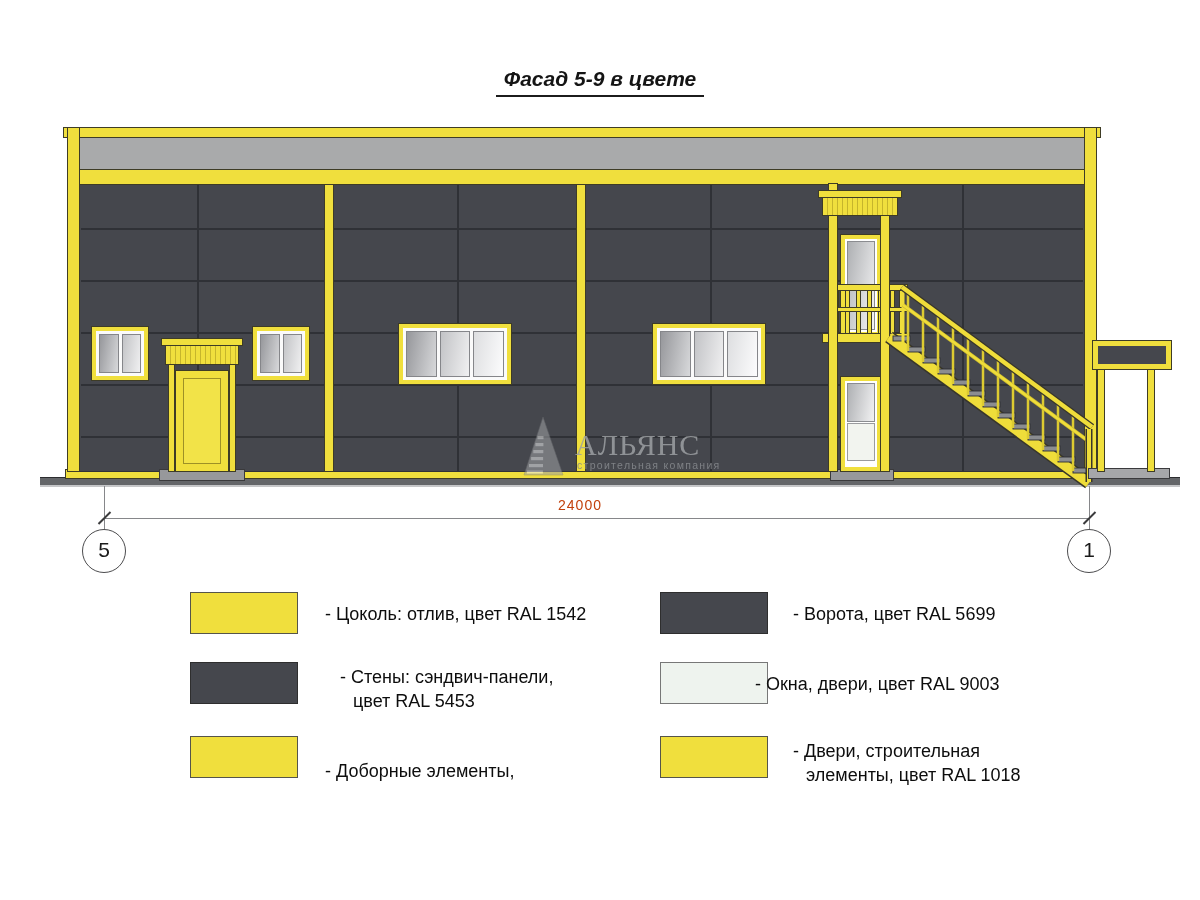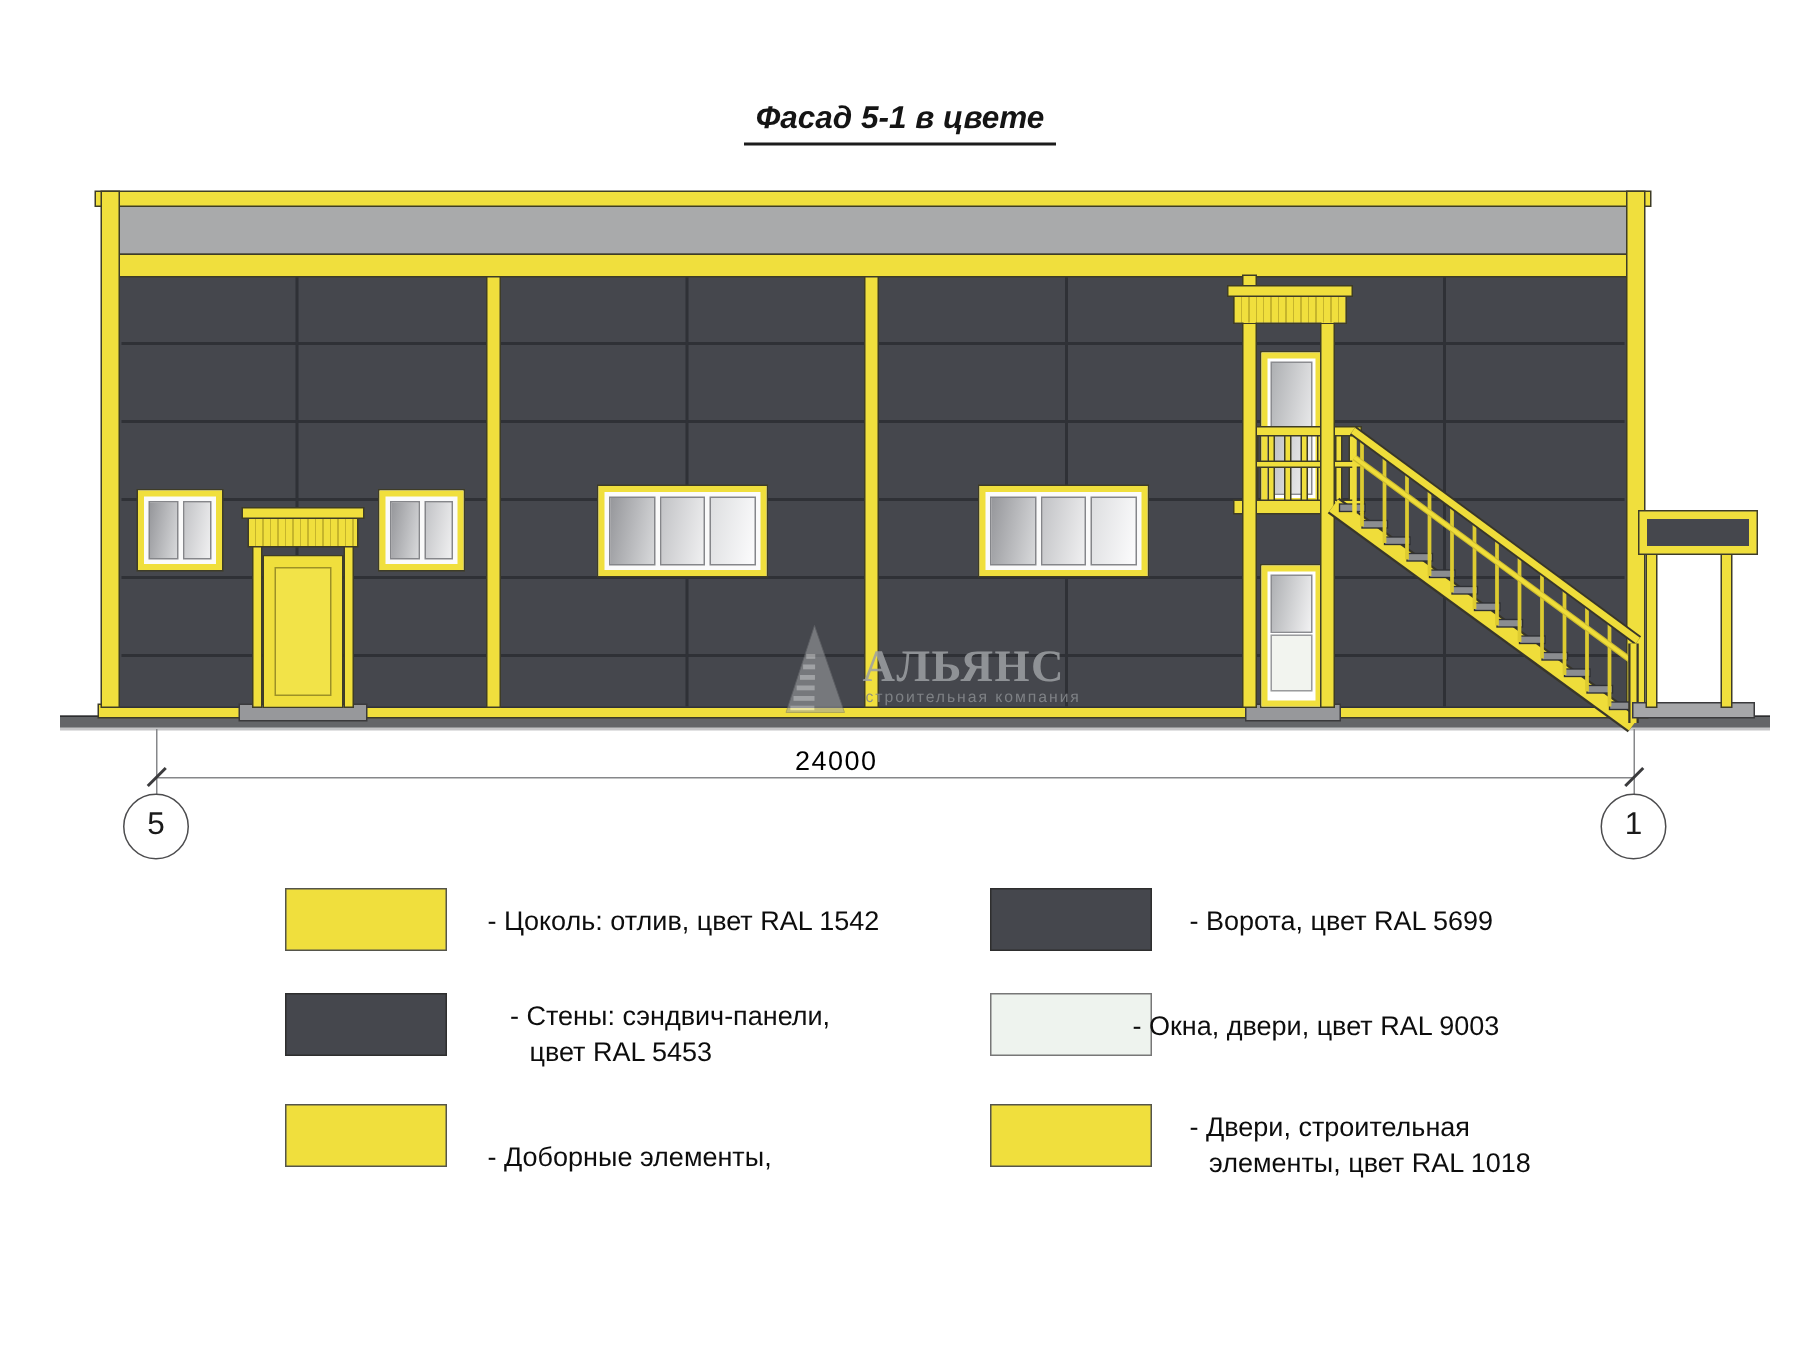--- a/index.html
+++ b/index.html
@@ -53,7 +53,7 @@
 <div id="canvas">
 
   <div class="abs title">
-    <span>Фасад 5-1 в цвете</span>
+    <span>Фасад 5-9 в цвете</span>
   </div>
 
   <div class="abs" style="left:40px;top:484px;width:1140px;height:3px;background:#c5c6c8"></div>

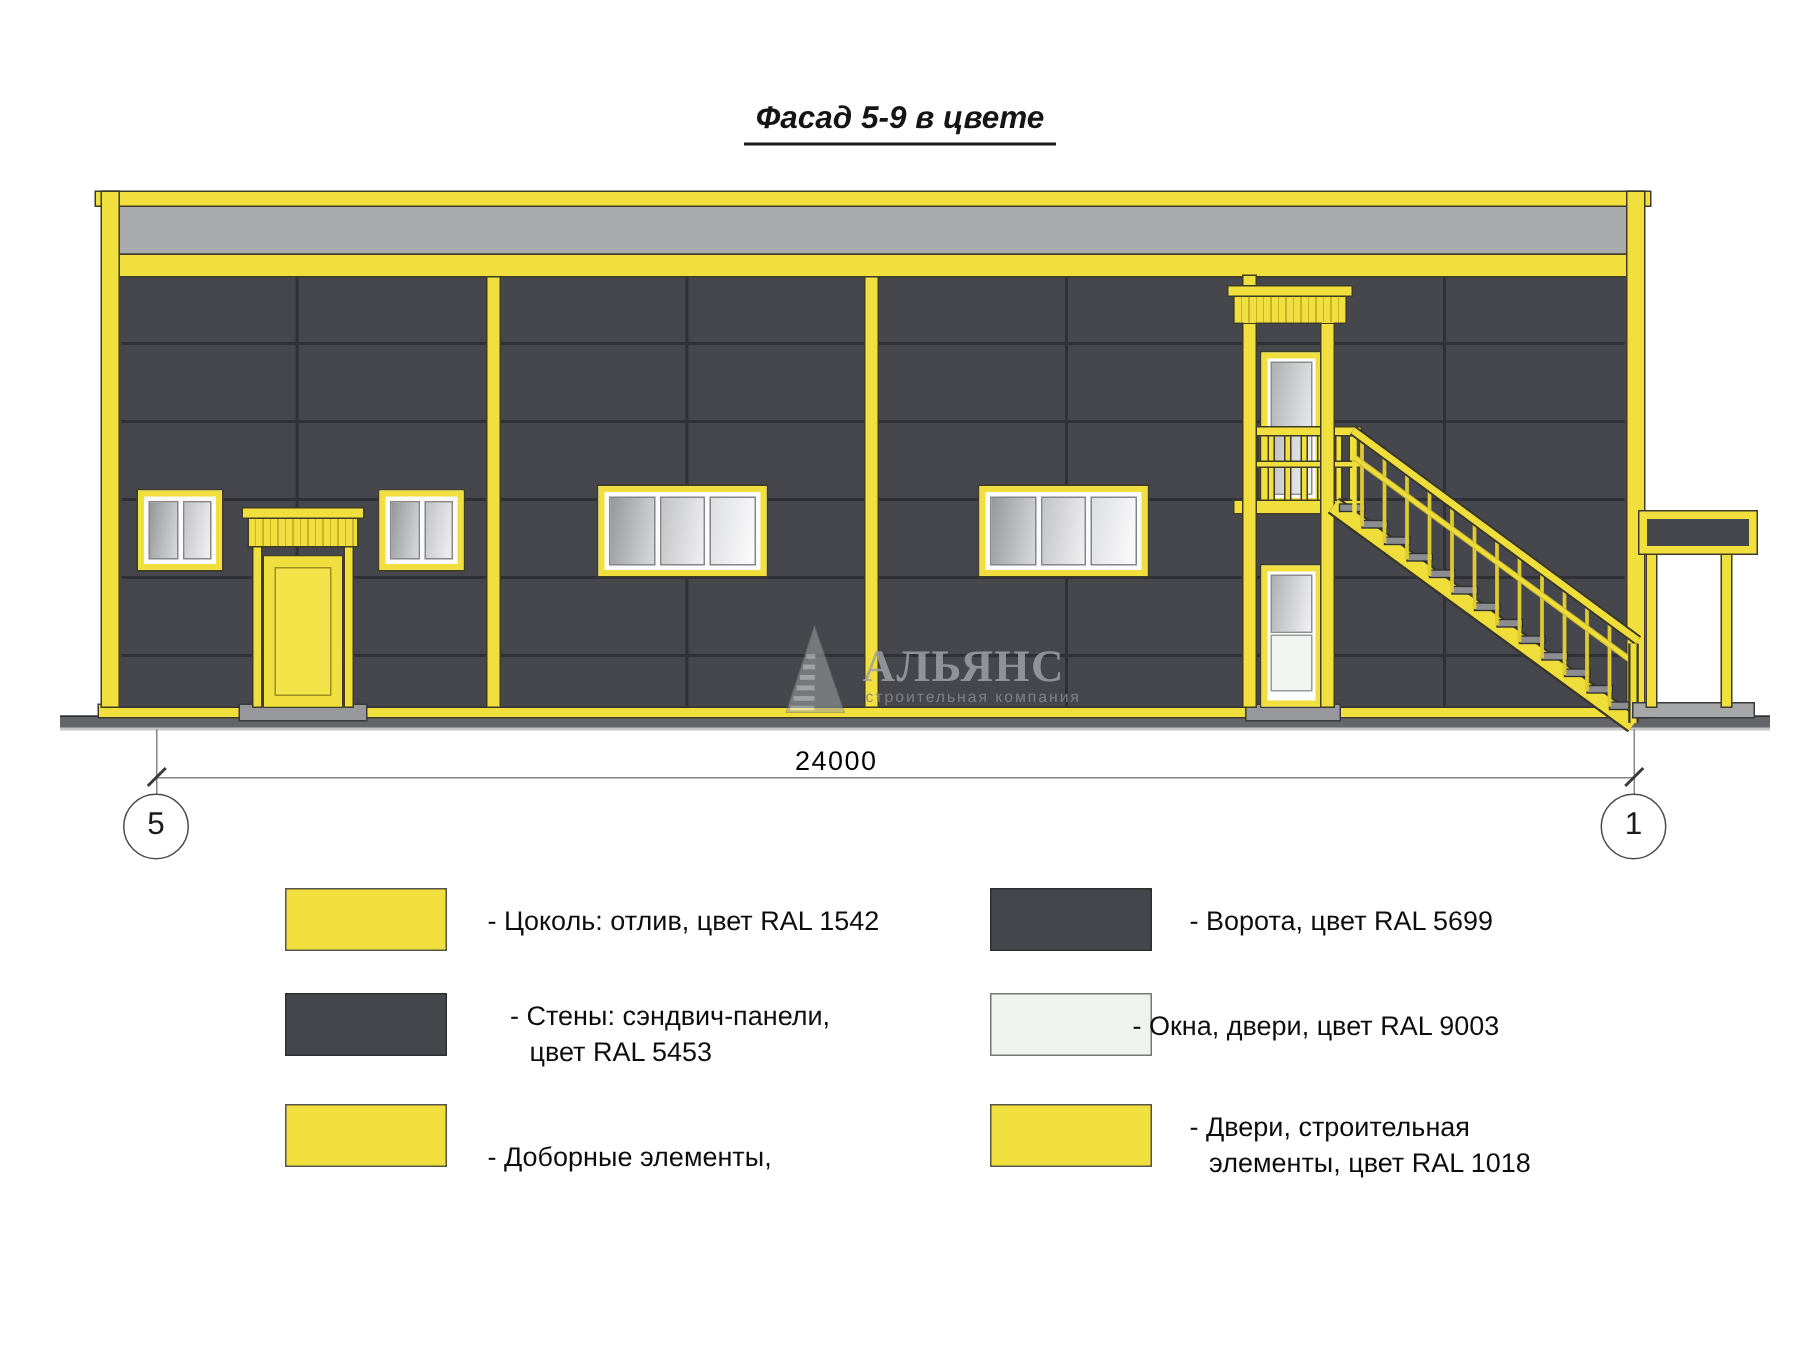--- a/index.html
+++ b/index.html
@@ -38,7 +38,7 @@
   .dimtext{font-size:18px;color:#000000;text-align:left;letter-spacing:1px}
   .bubble{width:44px;height:44px;border:1.5px solid #4c4c4e;border-radius:50%;background:#fff;text-align:center;line-height:40px;font-size:21px;color:#1a1a1a}
   
-  .wm-name{font-family:"Liberation Serif",serif;font-weight:bold;font-size:30px;letter-spacing:1px;color:#9da0a3;opacity:.85}
+  .wm-name{font-family:"Liberation Serif",serif;font-weight:normal;font-size:30px;letter-spacing:1px;color:#9da0a3;opacity:.85}
   .wm-sub{font-size:10.5px;letter-spacing:1.3px;color:#84878b;opacity:.9;white-space:nowrap}
   
   .swatch{width:108px;height:42px;border:1px solid #55554a}

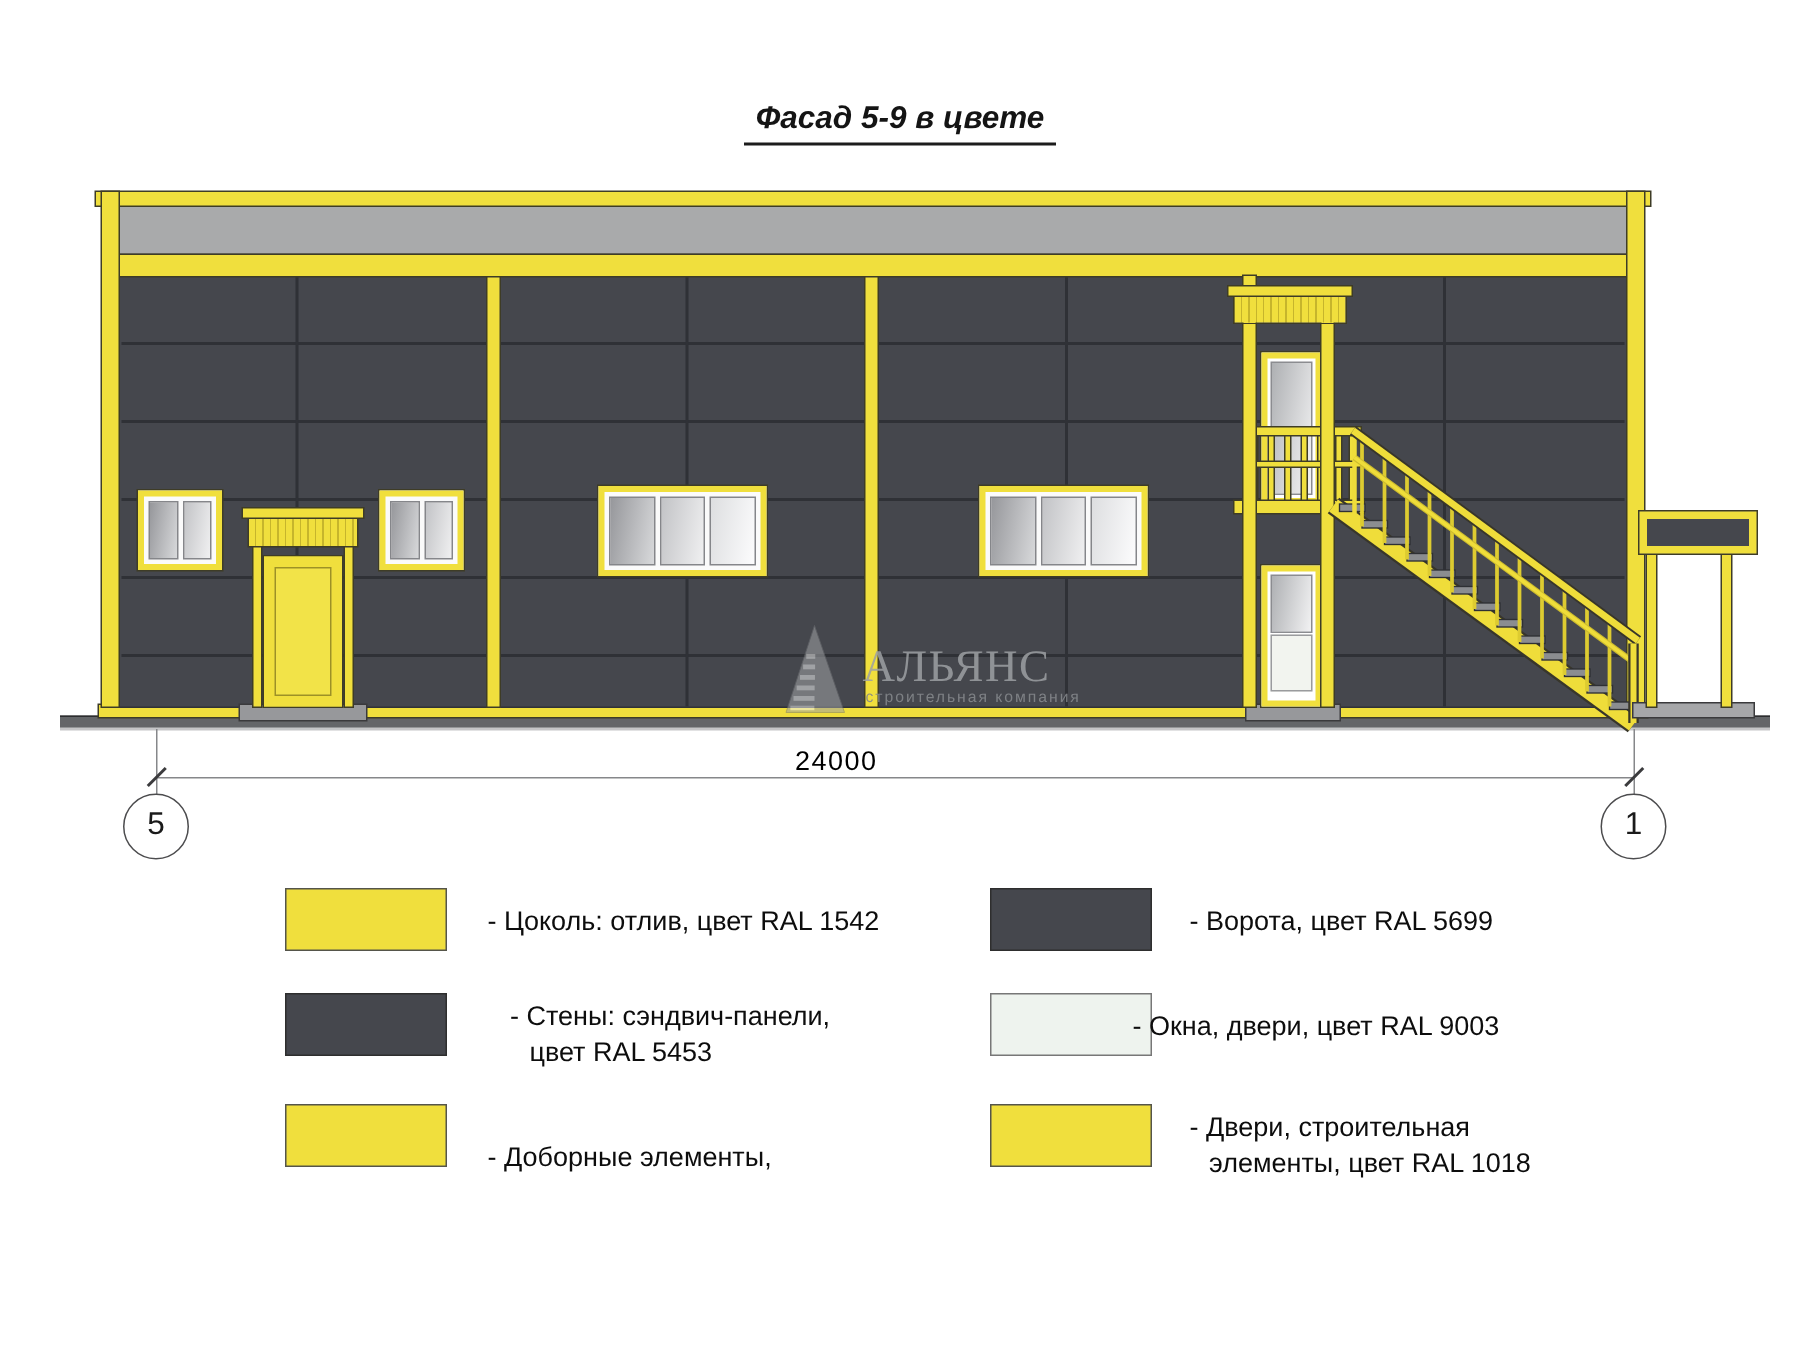--- a/index.html
+++ b/index.html
@@ -35,7 +35,7 @@
   .dimline{background:#86878a;height:1px}
   .extline{background:#86878a;width:1px}
   .tick{background:#3b3b3d;height:2px;width:17px;transform:rotate(-45deg)}
-  .dimtext{font-size:18px;color:#000000;text-align:left;letter-spacing:1px}
+  .dimtext{font-size:14px;color:#c2410c;text-align:center;letter-spacing:1px}
   .bubble{width:44px;height:44px;border:1.5px solid #4c4c4e;border-radius:50%;background:#fff;text-align:center;line-height:40px;font-size:21px;color:#1a1a1a}
   
   .wm-name{font-family:"Liberation Serif",serif;font-weight:normal;font-size:30px;letter-spacing:1px;color:#9da0a3;opacity:.85}

